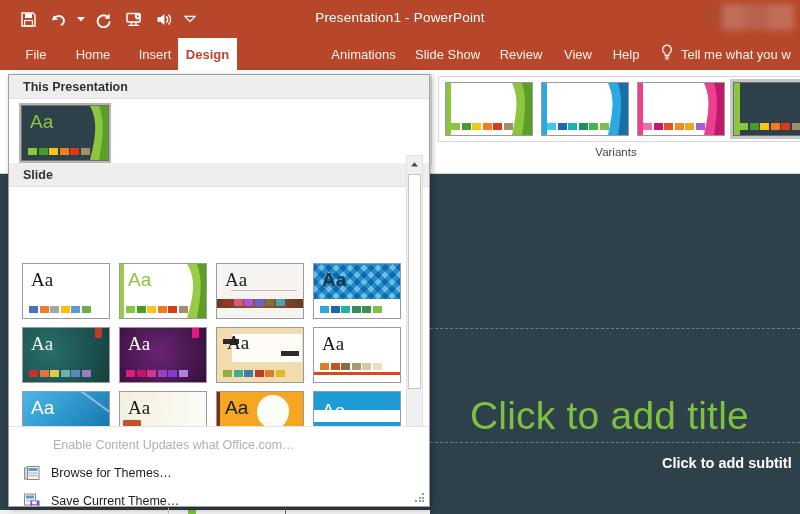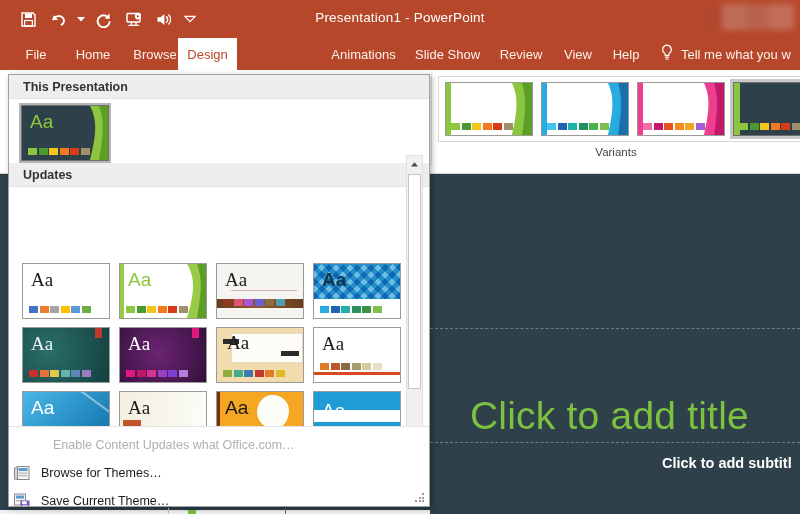--- a/index.html
+++ b/index.html
@@ -274,7 +274,7 @@
 <div id="tabstrip">
   <div class="tab" style="left:14px;width:44px">File</div>
   <div class="tab" style="left:65px;width:56px">Home</div>
-  <div class="tab" style="left:128px;width:54px">Browse</div>
+  <div class="tab" style="left:128px;width:54px">Insert</div>
   <div class="tab active" style="left:178px;width:59px">Design</div>
   <div class="tab" style="left:322px;width:83px">Animations</div>
   <div class="tab" style="left:406px;width:83px">Slide Show</div>

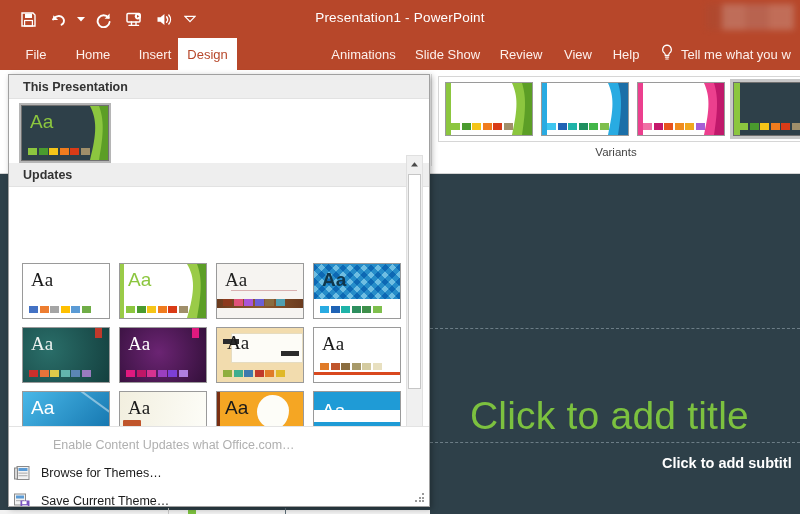--- a/index.html
+++ b/index.html
@@ -55,7 +55,7 @@
     white-space:nowrap;
   }
   .tab.active{
-    background:#ffffff; color:#b7472a; font-weight:400;
+    background:#ffffff; color:#b7472a; font-weight:700;
   }
   #tellme{
     position:absolute; top:0; height:32px; display:flex; align-items:center; gap:7px;

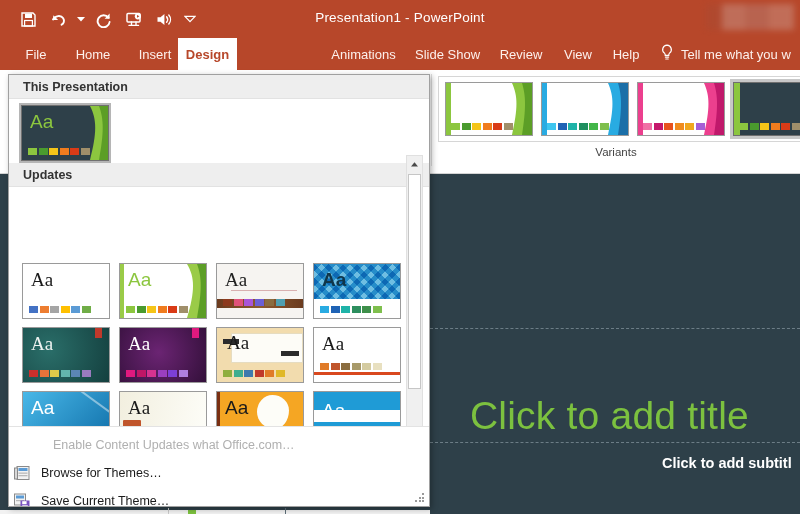--- a/index.html
+++ b/index.html
@@ -399,7 +399,7 @@
     </div>
   </div>
 
-  <div class="section-header">Updates</div>
+  <div class="section-header">Slide</div>
 
   <div id="gallery-scroll">
     <div class="theme-grid">

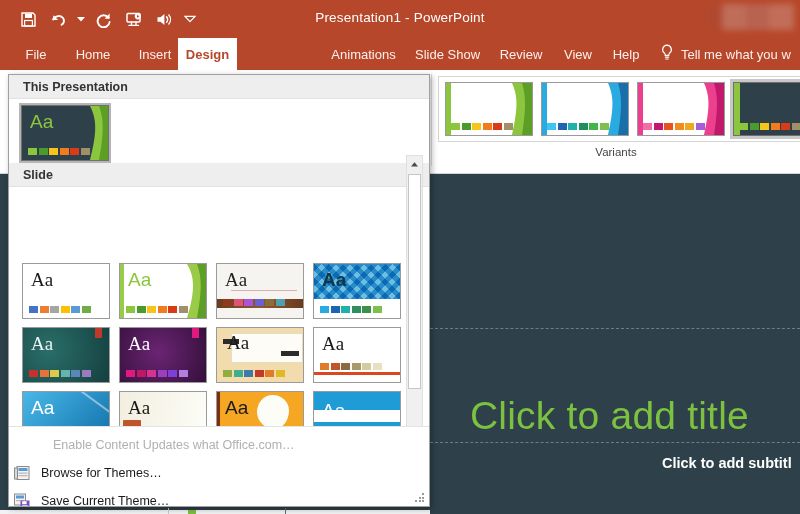--- a/index.html
+++ b/index.html
@@ -202,7 +202,7 @@
   }
   .menu-item{
     height:25px; display:flex; align-items:center; gap:10px;
-    padding-left:4px; font-size:12.5px; color:#1b1b1b; cursor:pointer;
+    padding-left:14px; font-size:12.5px; color:#1b1b1b; cursor:pointer;
   }
   .menu-item.disabled{ color:#b0b0b0; cursor:default; padding-left:44px;}
   .mi-icon{ width:18px; height:18px; flex:0 0 auto; }

